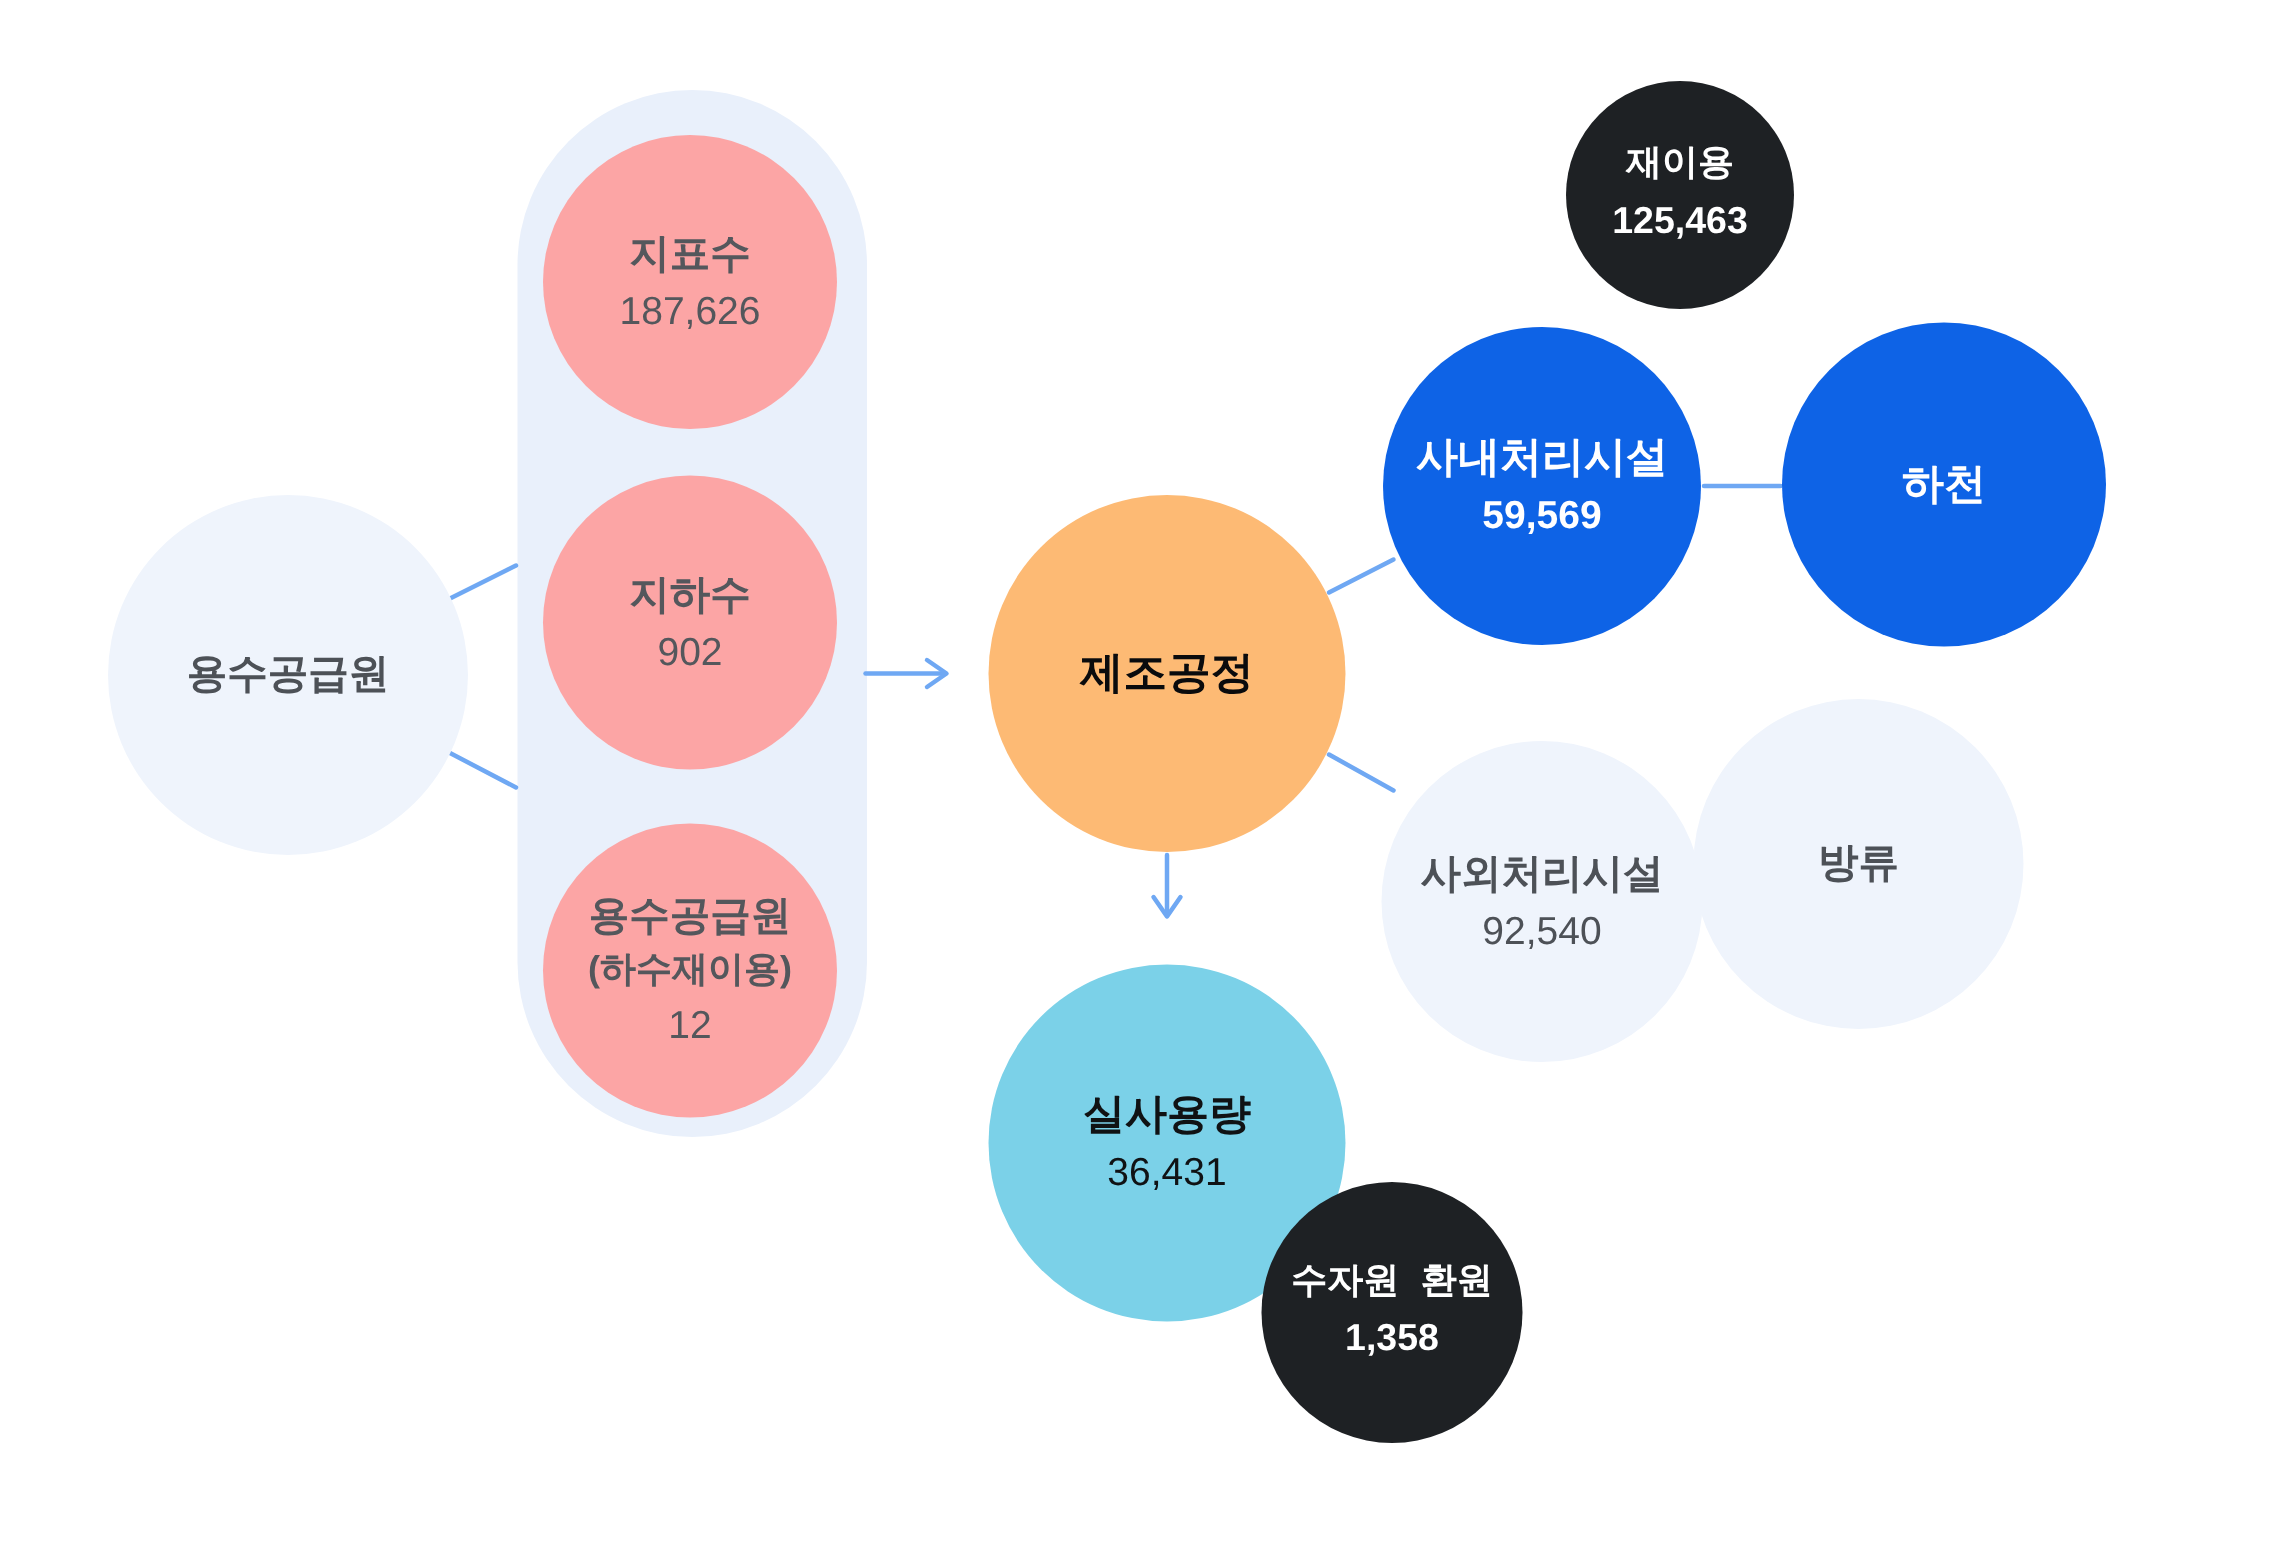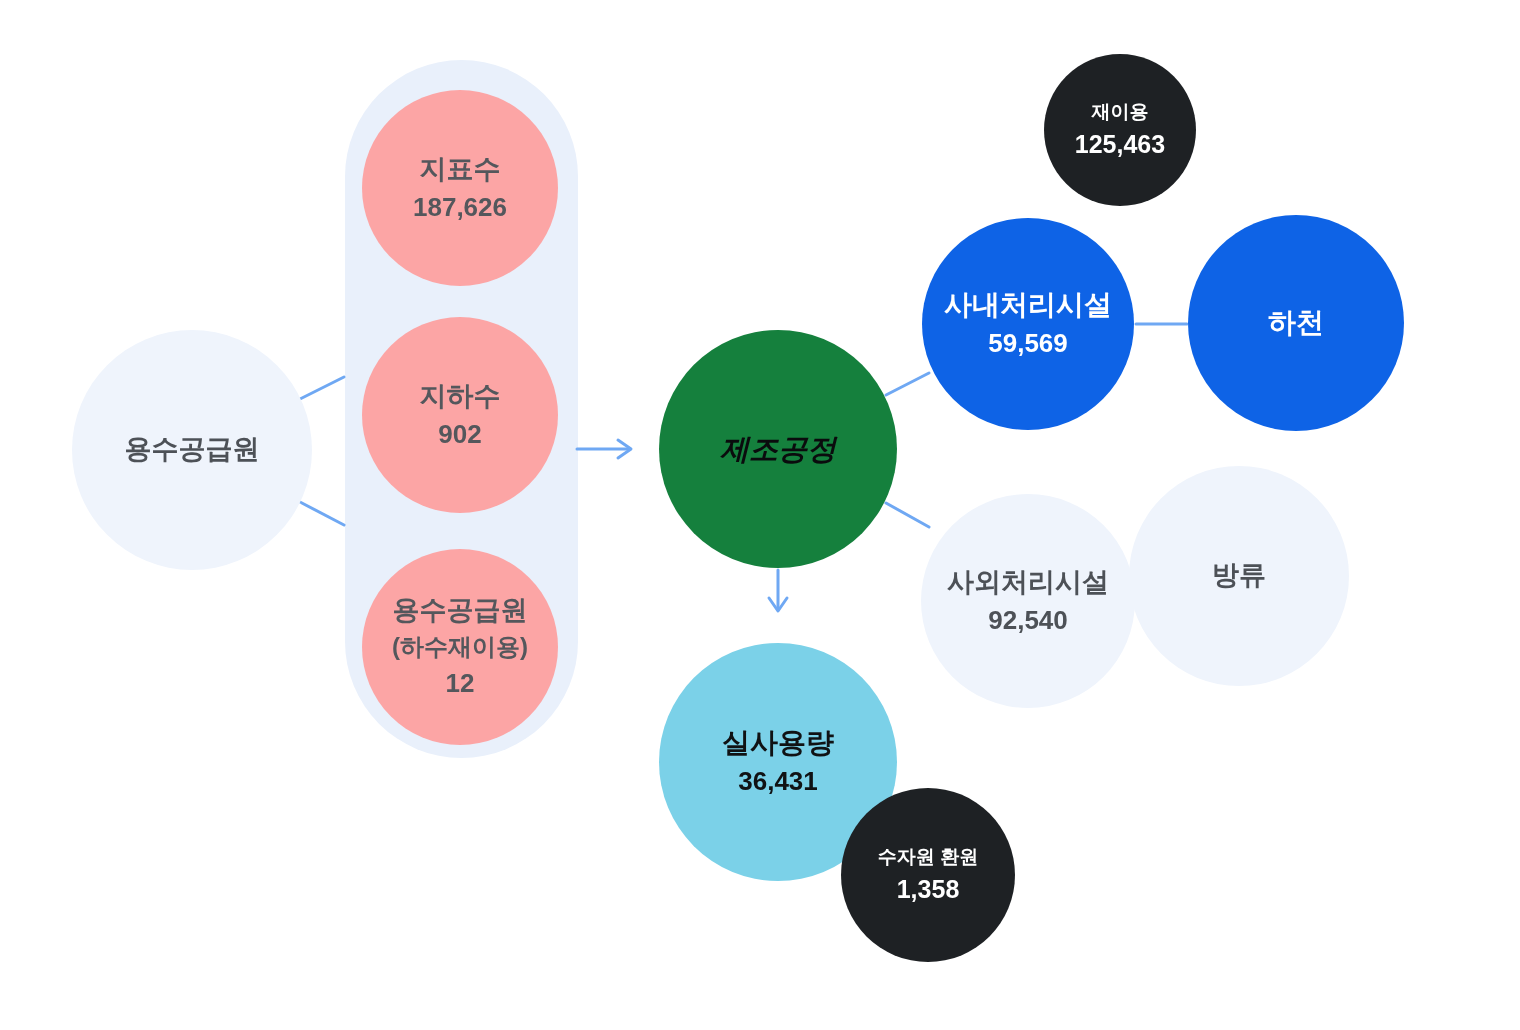--- a/index.html
+++ b/index.html
@@ -68,7 +68,7 @@
   .n-return   { left: 841px; top: 788px; width: 174px; height: 174px; z-index: 3; }
 
   .n-process .lbl { font-size: 29px; }
-  .n-reuse .lbl, .n-return .lbl { font-size: 19px; }
+  .n-reuse .lbl, .n-return .lbl { font-size: 24px; font-family: Liberation Mono, monospace; }
   .n-reuse .val, .n-return .val { font-size: 25px; font-weight: 600; }
   .n-internal .lbl, .n-river .lbl { font-size: 28px; }
   .n-internal .val { font-weight: 700; text-align: center; }

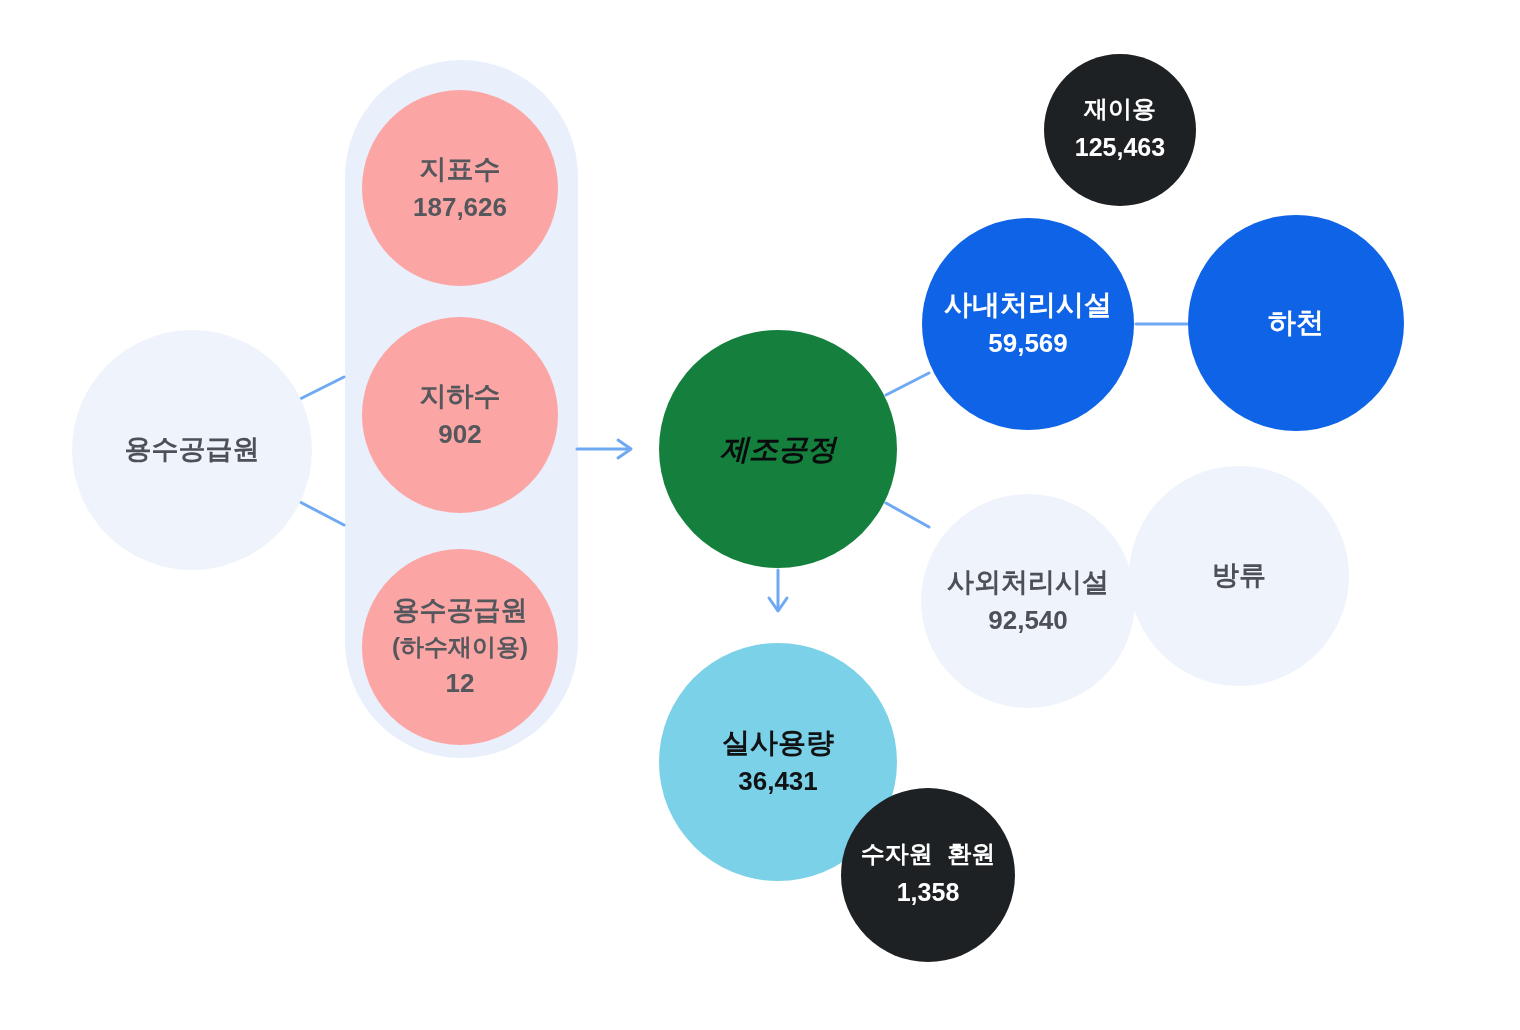--- a/index.html
+++ b/index.html
@@ -43,7 +43,7 @@
   }
   .node .lbl  { font-size: 27px; font-weight: 700; }
   .node .sub  { font-size: 24px; font-weight: 700; }
-  .node .val  { font-size: 26px; font-weight: 700; }
+  .node .val  { font-size: 26px; font-weight: 400; }
 
   
   .light { background: #eff4fc; color: #4d5157; }

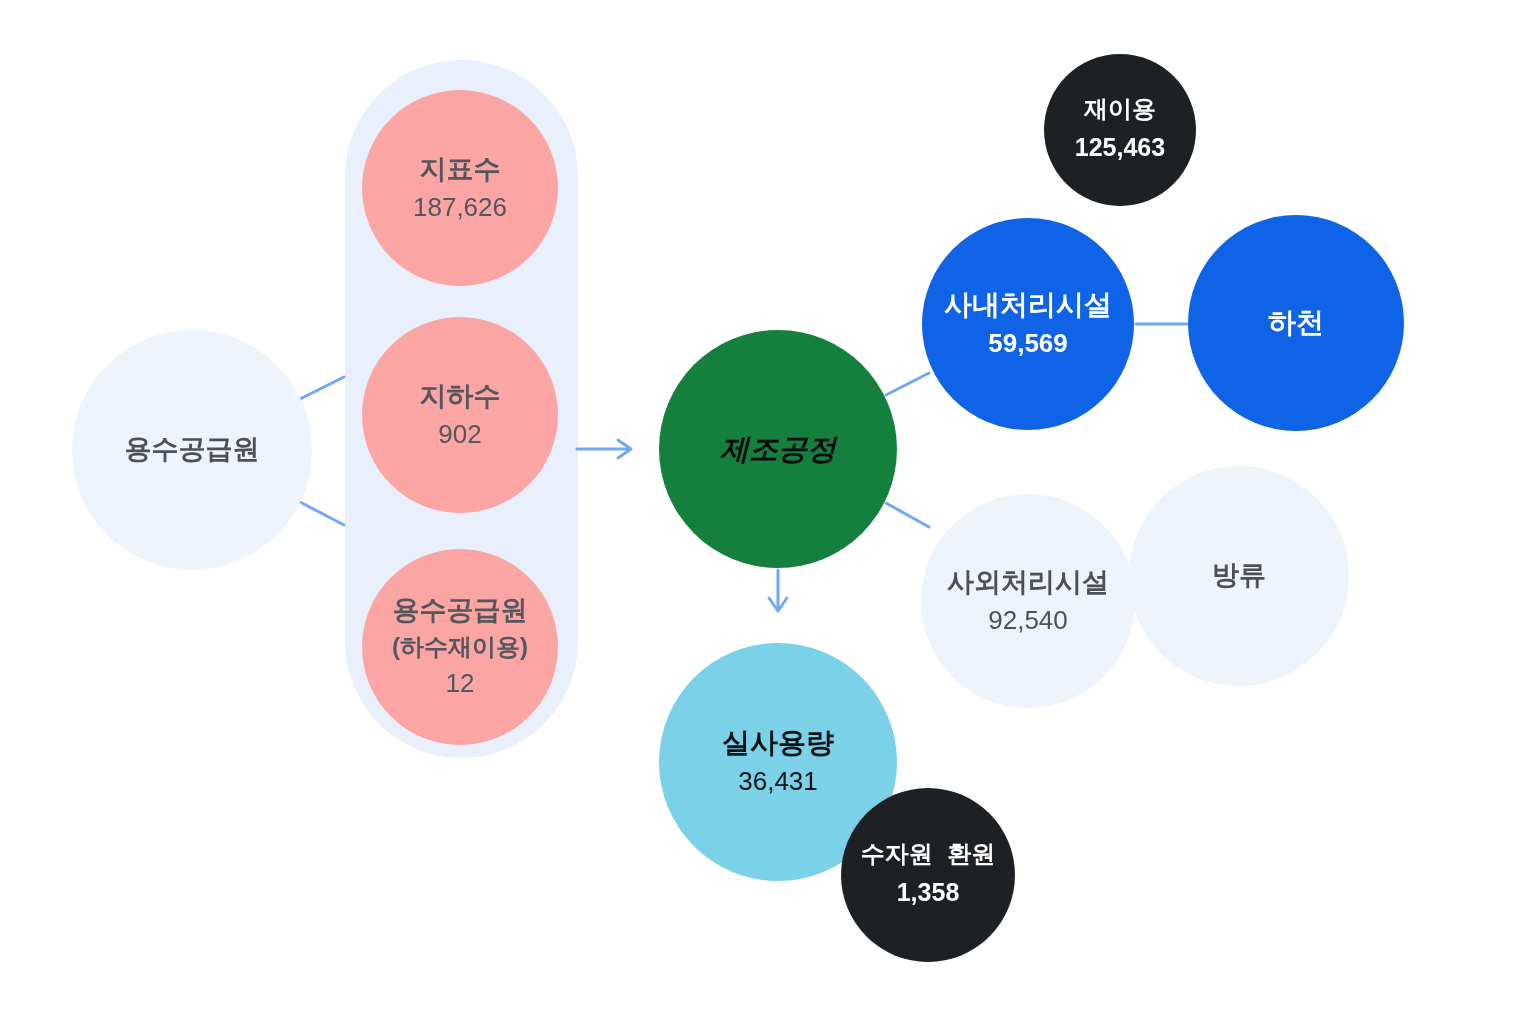--- a/index.html
+++ b/index.html
@@ -48,7 +48,7 @@
   
   .light { background: #eff4fc; color: #4d5157; }
   .white { background: #fca5a5; color: #54575c; }
-  .process-blue { background: #15803d; color: #0a0b0d; font-style: italic; }
+  .process-blue { background: #fdba74; color: #0a0b0d; }
   .bright-blue  { background: #0e63e6; color: #ffffff; }
   .cyan  { background: #7bd1e8; color: #101214; }
   .dark  { background: #1e2124; color: #ffffff; }

